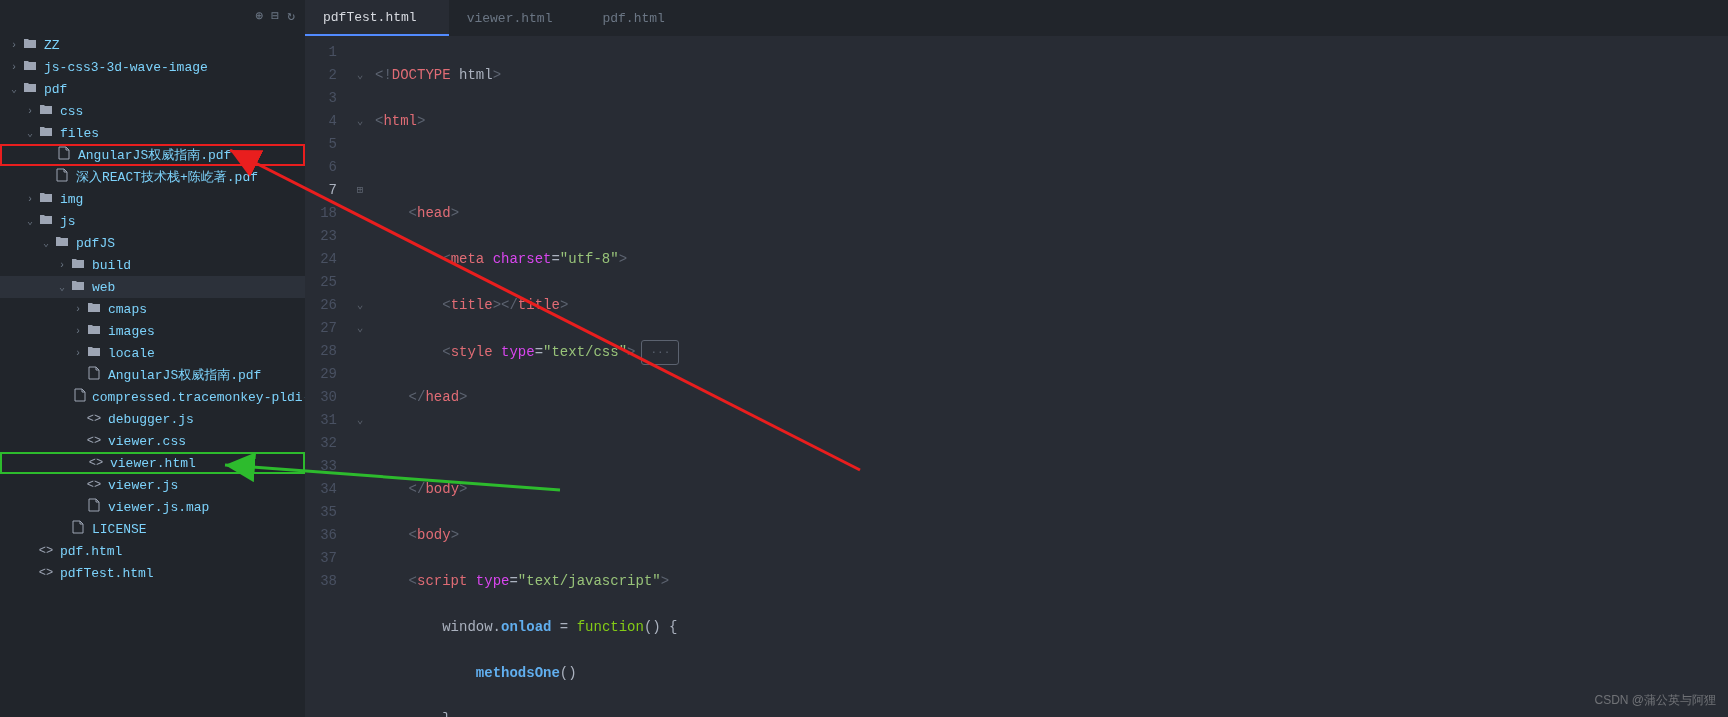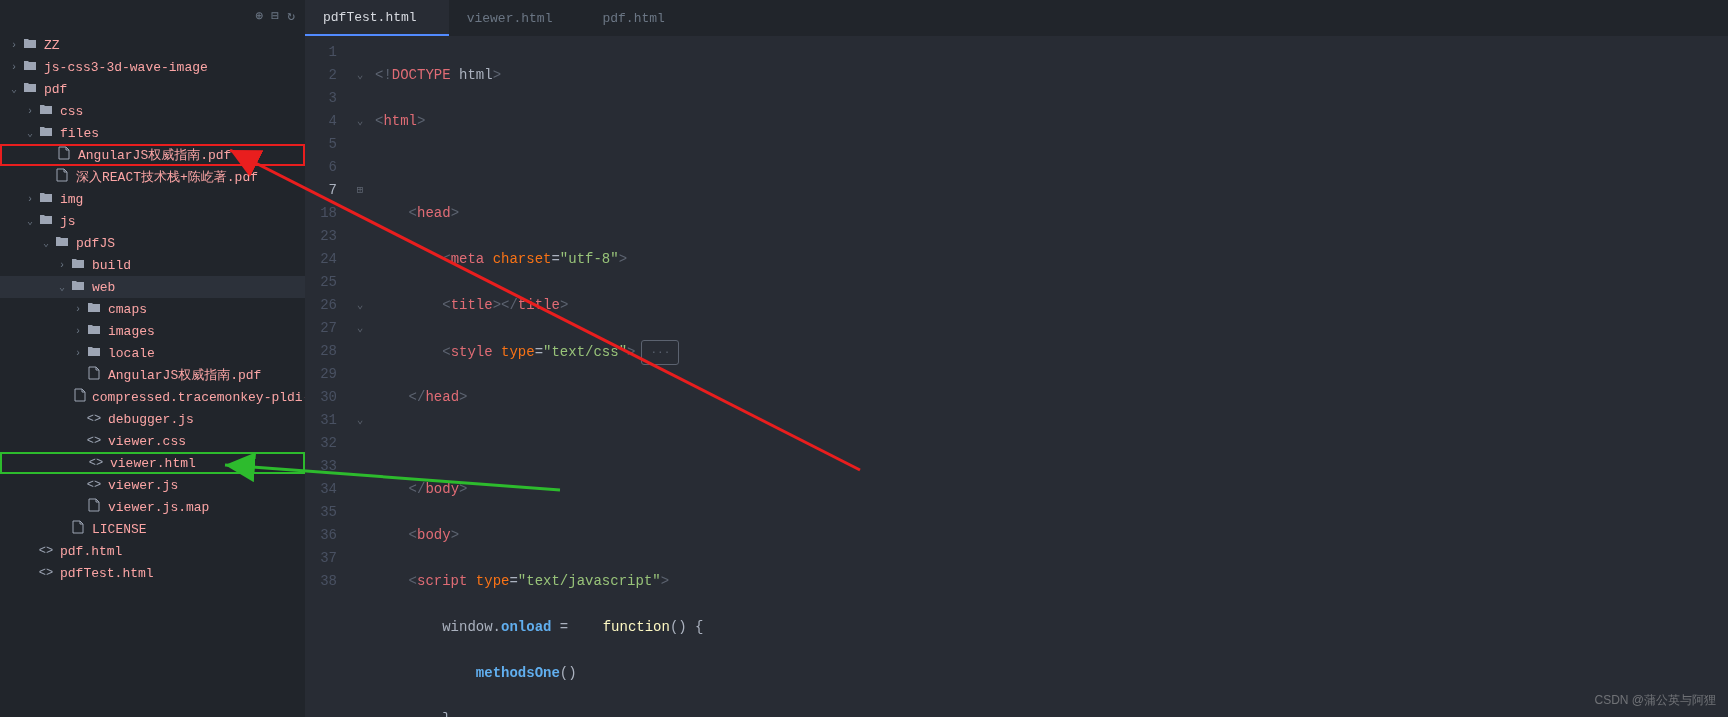--- a/index.html
+++ b/index.html
@@ -62,7 +62,7 @@
 }
 .folder-icon { color: #9da5b4; }
 .file-icon { color: #9da5b4; }
-.tree-label { color: #fca5a5; }
+.tree-label { color: #7dd3fc; }
 .highlight-red { border: 2px solid #e91e1e; }
 .highlight-green { border: 2px solid #2dbb2d; }
 

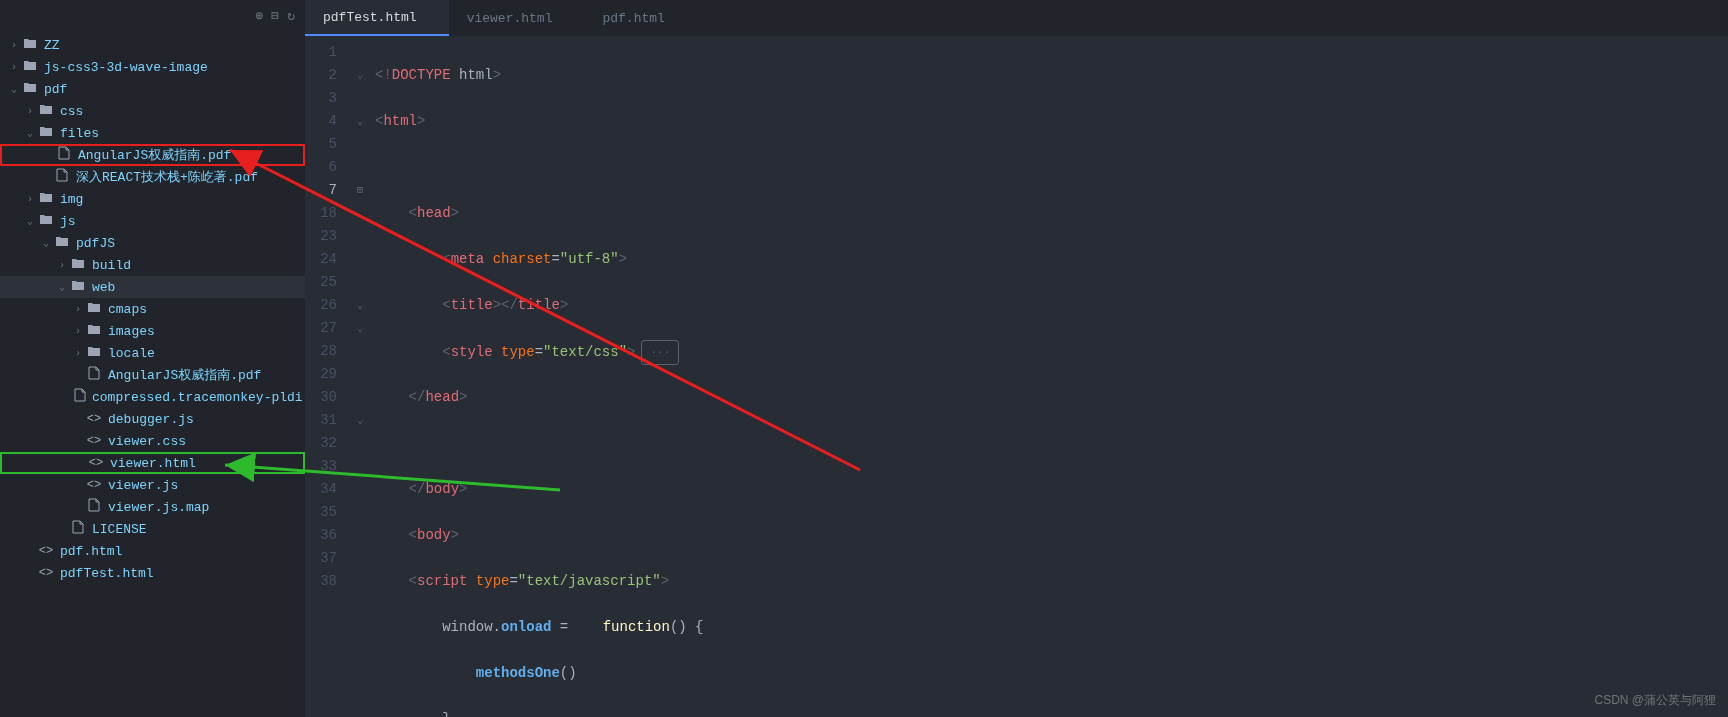--- a/index.html
+++ b/index.html
@@ -118,7 +118,7 @@
 .tok-gray { color: #5c6370; }
 .tok-red { color: #e06c75; }
 .tok-white { color: #abb2bf; }
-.tok-orange { color: #f97316; }
+.tok-orange { color: #d946ef; }
 .tok-green { color: #98c379; }
 .tok-blue { color: #61afef; font-weight: bold; }
 .tok-purple { color: #fef9c3; margin-left: 26px; }

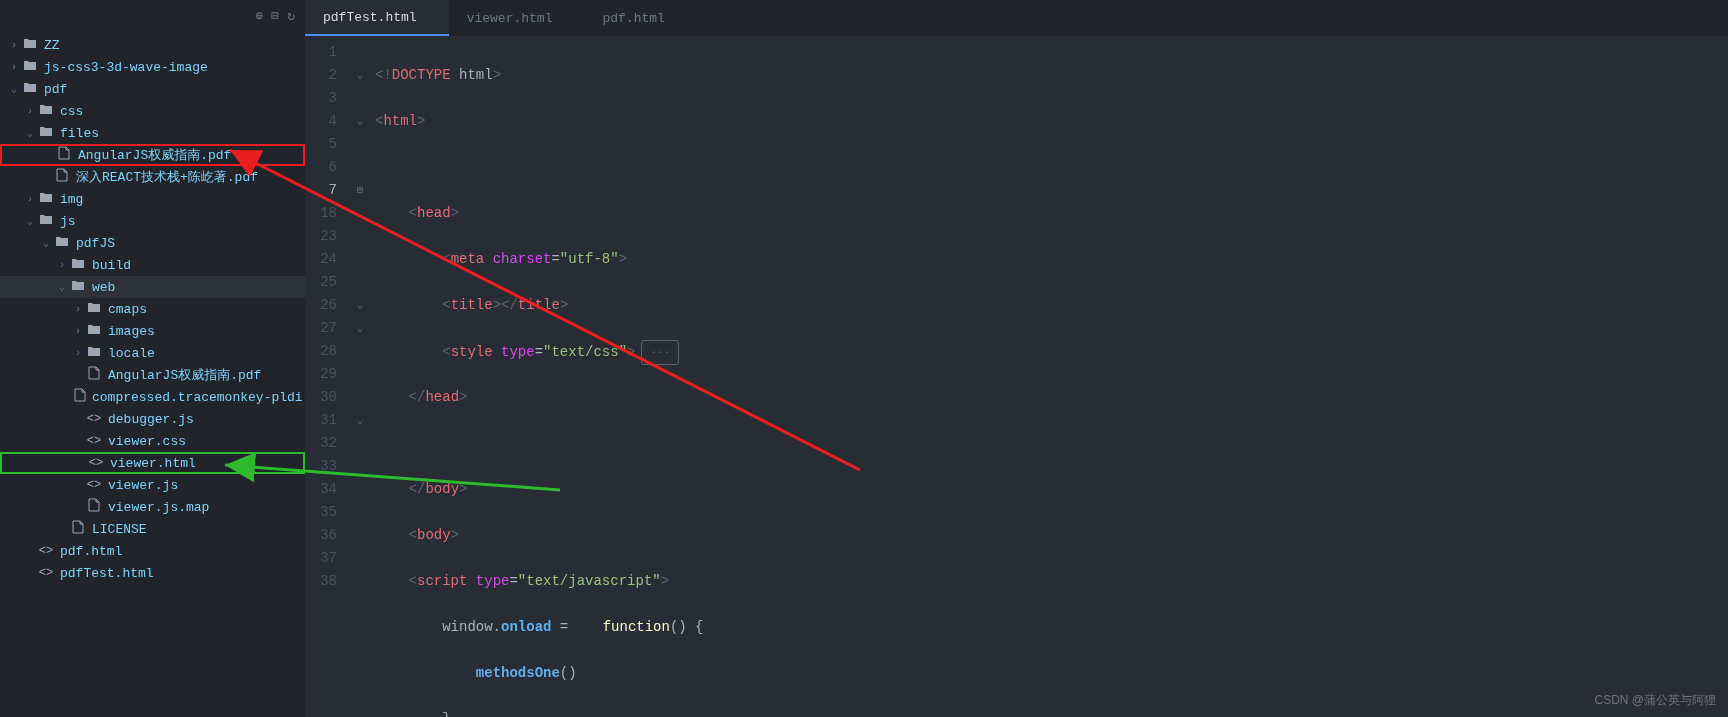--- a/index.html
+++ b/index.html
@@ -121,7 +121,7 @@
 .tok-orange { color: #d946ef; }
 .tok-green { color: #98c379; }
 .tok-blue { color: #61afef; font-weight: bold; }
-.tok-purple { color: #fef9c3; margin-left: 26px; }
+.tok-purple { color: #84cc16; }
 .fold-btn {
   display: inline-block;
   border: 1px solid #5c6370;

